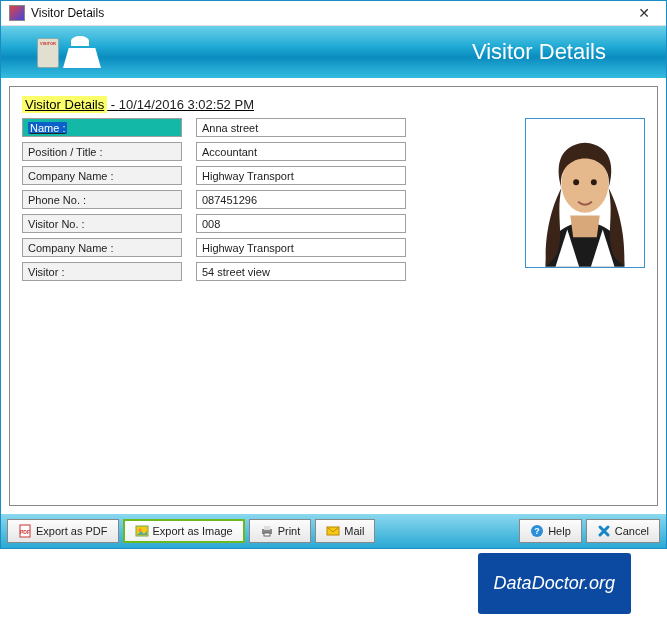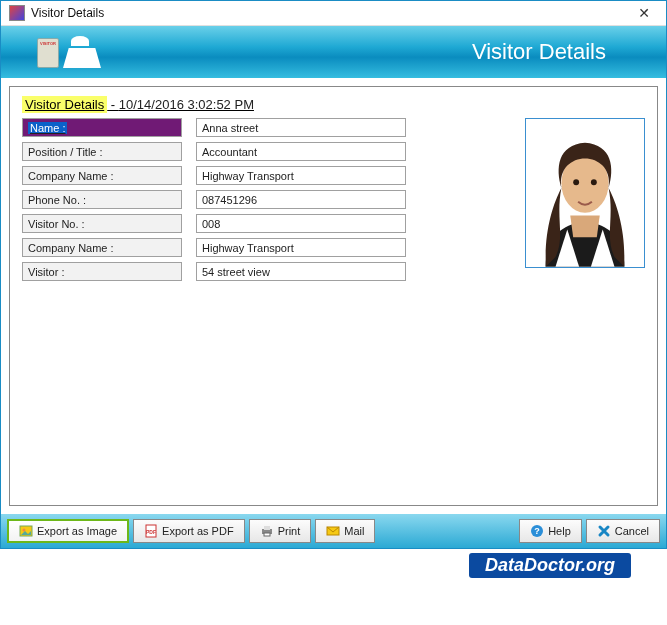--- a/index.html
+++ b/index.html
@@ -128,7 +128,7 @@
   .label-box { width: 160px; margin-right: 14px; }
   .value-box { width: 210px; background: #fff; }
   .field.first .label-box {
-    background: #701a75;
+    background: #14b8a6;
     text-decoration: underline;
   }
   .field.first .sel {

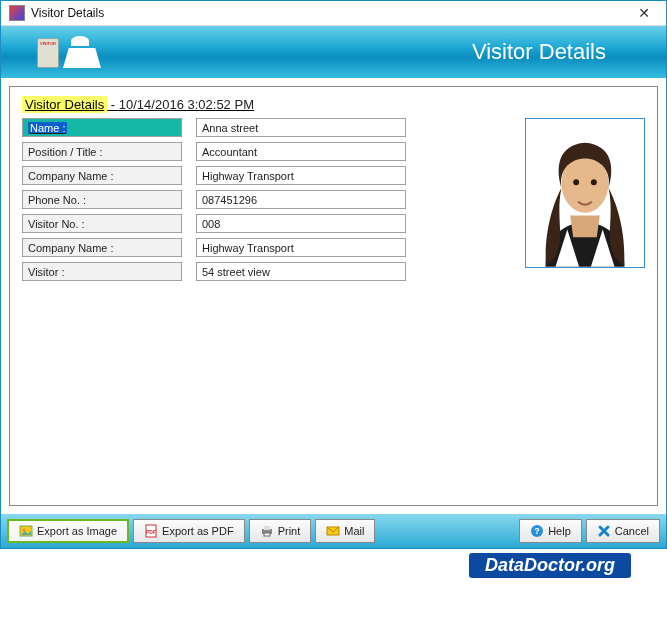--- a/index.html
+++ b/index.html
@@ -272,6 +272,15 @@
   </div>
 
   <div class="button-bar">
+    <div class="btn">
+      <span class="ic">
+        <svg viewBox="0 0 14 14">
+            <rect x="2" y="1" width="10" height="12" fill="#fff" stroke="#c33"></rect>
+            <text x="7" y="10" font-size="5" text-anchor="middle" fill="#c33" font-weight="bold">PDF</text>
+          </svg>
+      </span>
+      <span>Export as PDF</span>
+    </div>
     <div class="btn primary">
       <span class="ic">
         <svg viewBox="0 0 14 14">
@@ -285,15 +294,6 @@
     <div class="btn">
       <span class="ic">
         <svg viewBox="0 0 14 14">
-            <rect x="2" y="1" width="10" height="12" fill="#fff" stroke="#c33"></rect>
-            <text x="7" y="10" font-size="5" text-anchor="middle" fill="#c33" font-weight="bold">PDF</text>
-          </svg>
-      </span>
-      <span>Export as PDF</span>
-    </div>
-    <div class="btn">
-      <span class="ic">
-        <svg viewBox="0 0 14 14">
             <rect x="2" y="5" width="10" height="5" fill="#888"></rect>
             <rect x="4" y="2" width="6" height="4" fill="#ddd"></rect>
             <rect x="4" y="9" width="6" height="3" fill="#fff" stroke="#666"></rect>

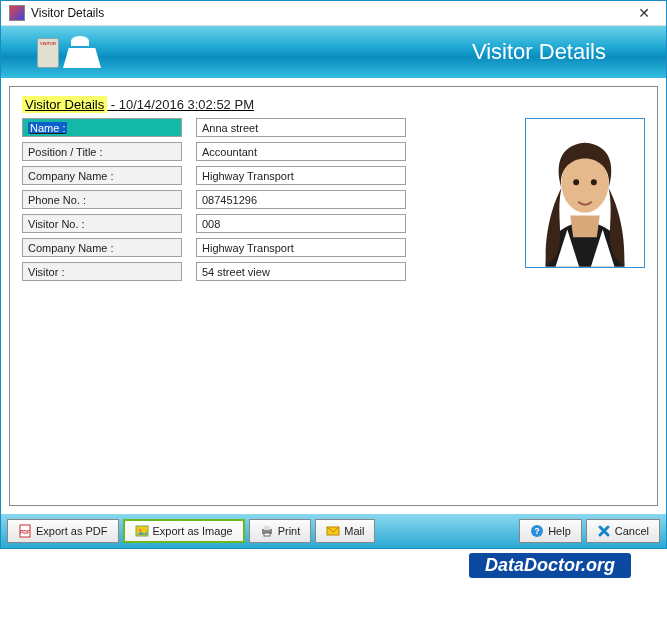--- a/index.html
+++ b/index.html
@@ -184,9 +184,9 @@
     background: #0b4aa0;
     color: #fff;
     font-style: italic;
-    font-weight: bold;
+    font-weight: normal;
     font-size: 18px;
-    padding: 2px 16px;
+    padding: 20px 16px;
     border-radius: 3px;
   }
 </style>

